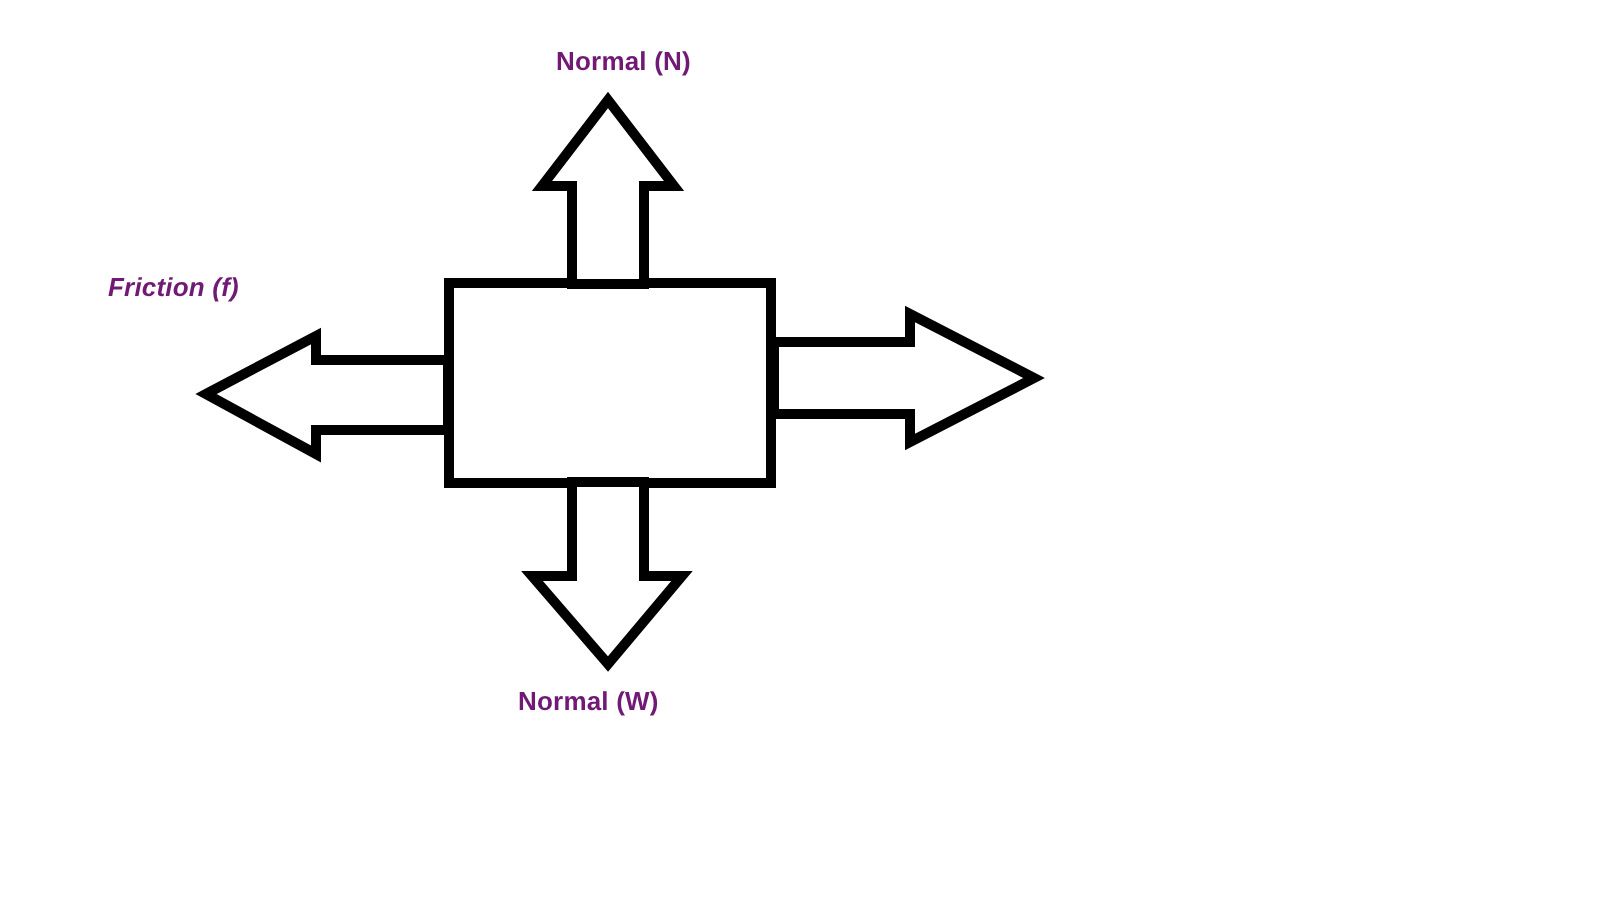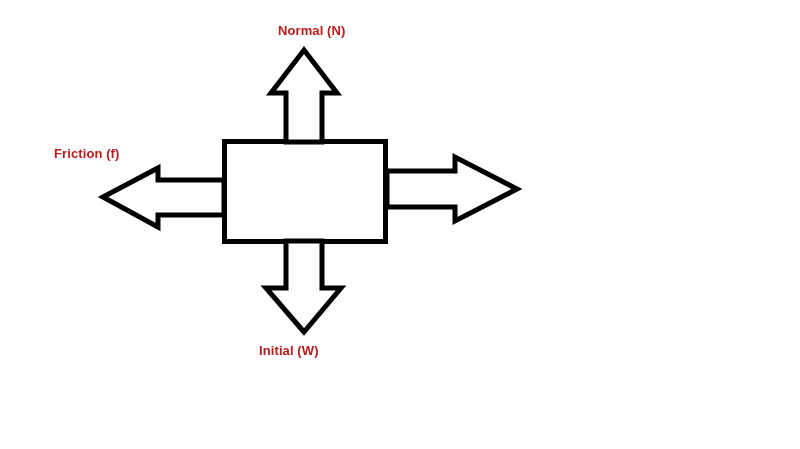--- a/index.html
+++ b/index.html
@@ -30,7 +30,7 @@
     font-family: "Liberation Sans", sans-serif;
     font-size: 13px;
     font-weight: bold;
-    color: #b91c1c;
+    color: #701a75;
     white-space: nowrap;
     letter-spacing: 0.1px;
     line-height: 16px;

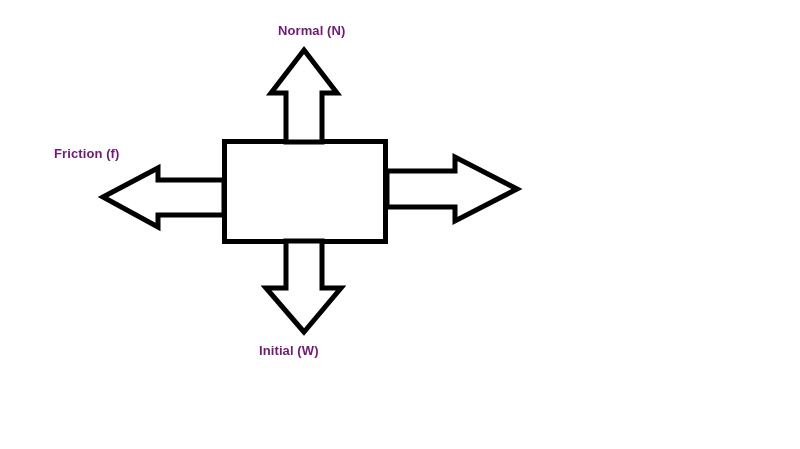--- a/index.html
+++ b/index.html
@@ -36,7 +36,7 @@
     line-height: 16px;
   }
   #label-normal   { left: 278px; top: 23px;  }
-  #label-friction { left: 54px;  top: 146px; }
+  #label-friction { left: 54px;  top: 136px; font-style: italic; }
   #label-push     { left: 531px; top: 237px; }
   #label-weight   { left: 259px; top: 343px; }
 </style>

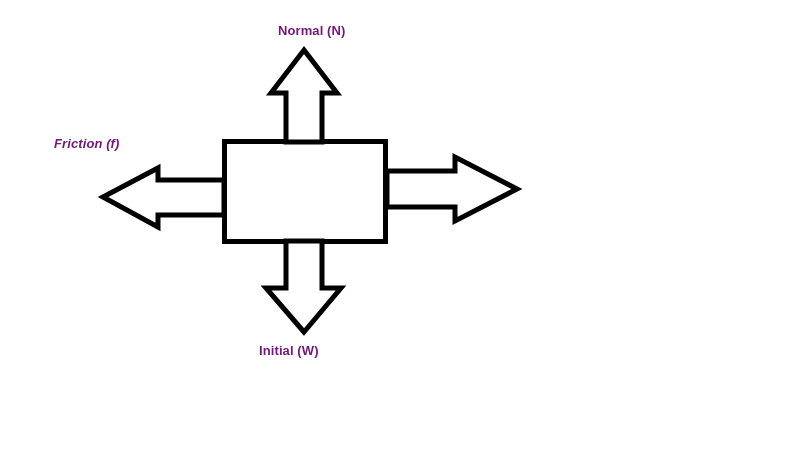--- a/index.html
+++ b/index.html
@@ -63,7 +63,7 @@
   <div class="force-label" id="label-friction">Friction (f)</div>
 
 
-  <div class="force-label" id="label-weight">Initial (W)</div>
+  <div class="force-label" id="label-weight">Normal (W)</div>
 
 </div>
 

